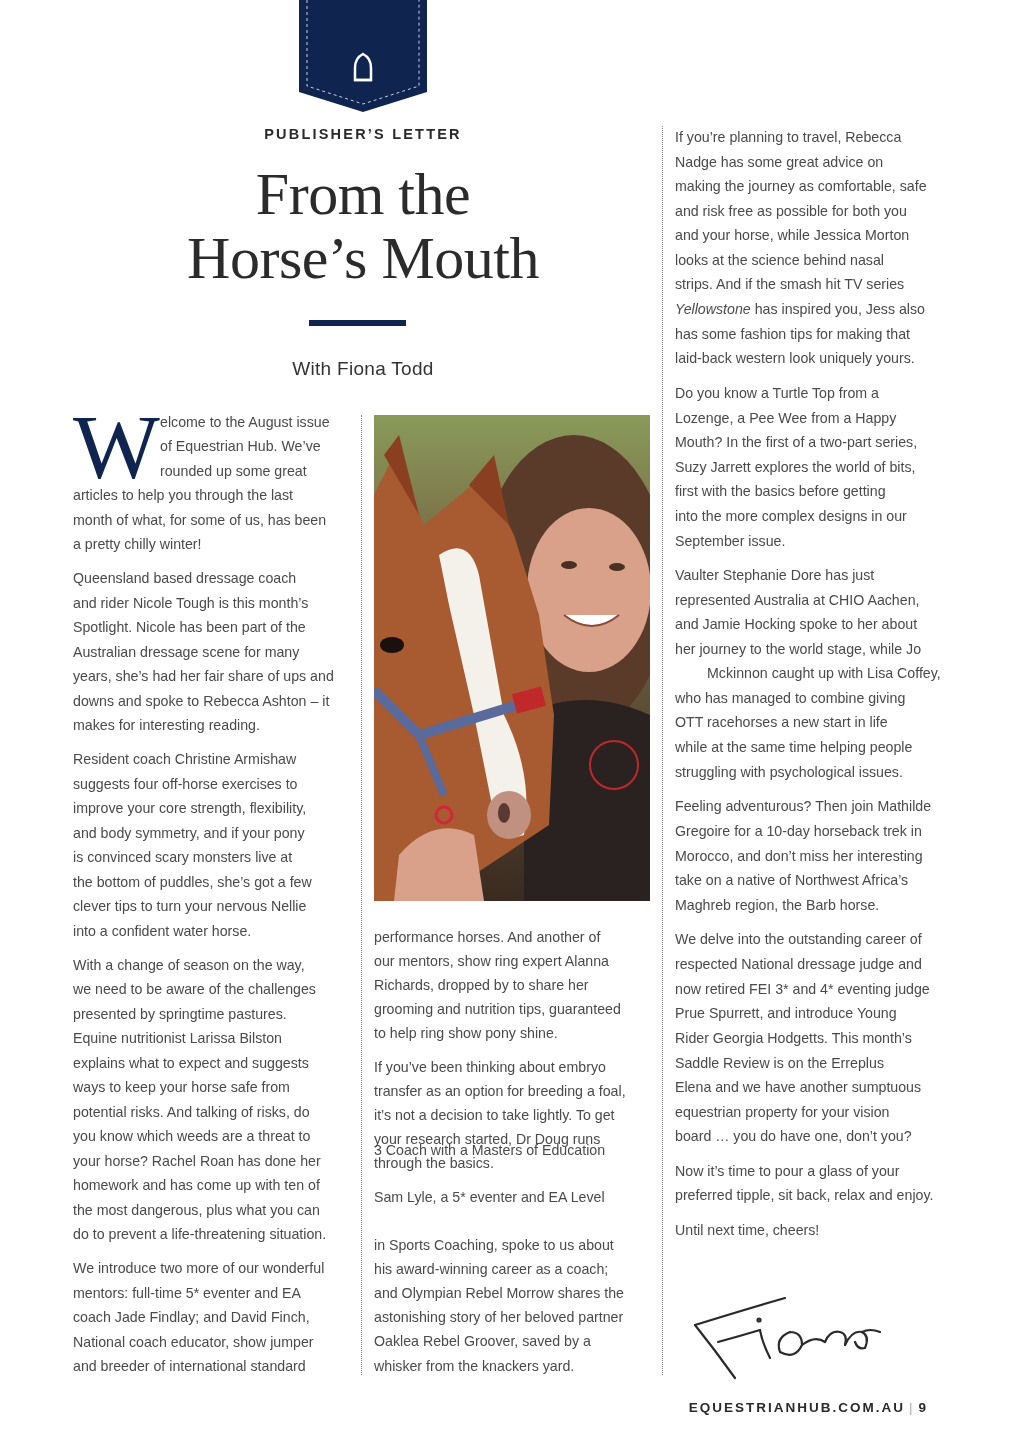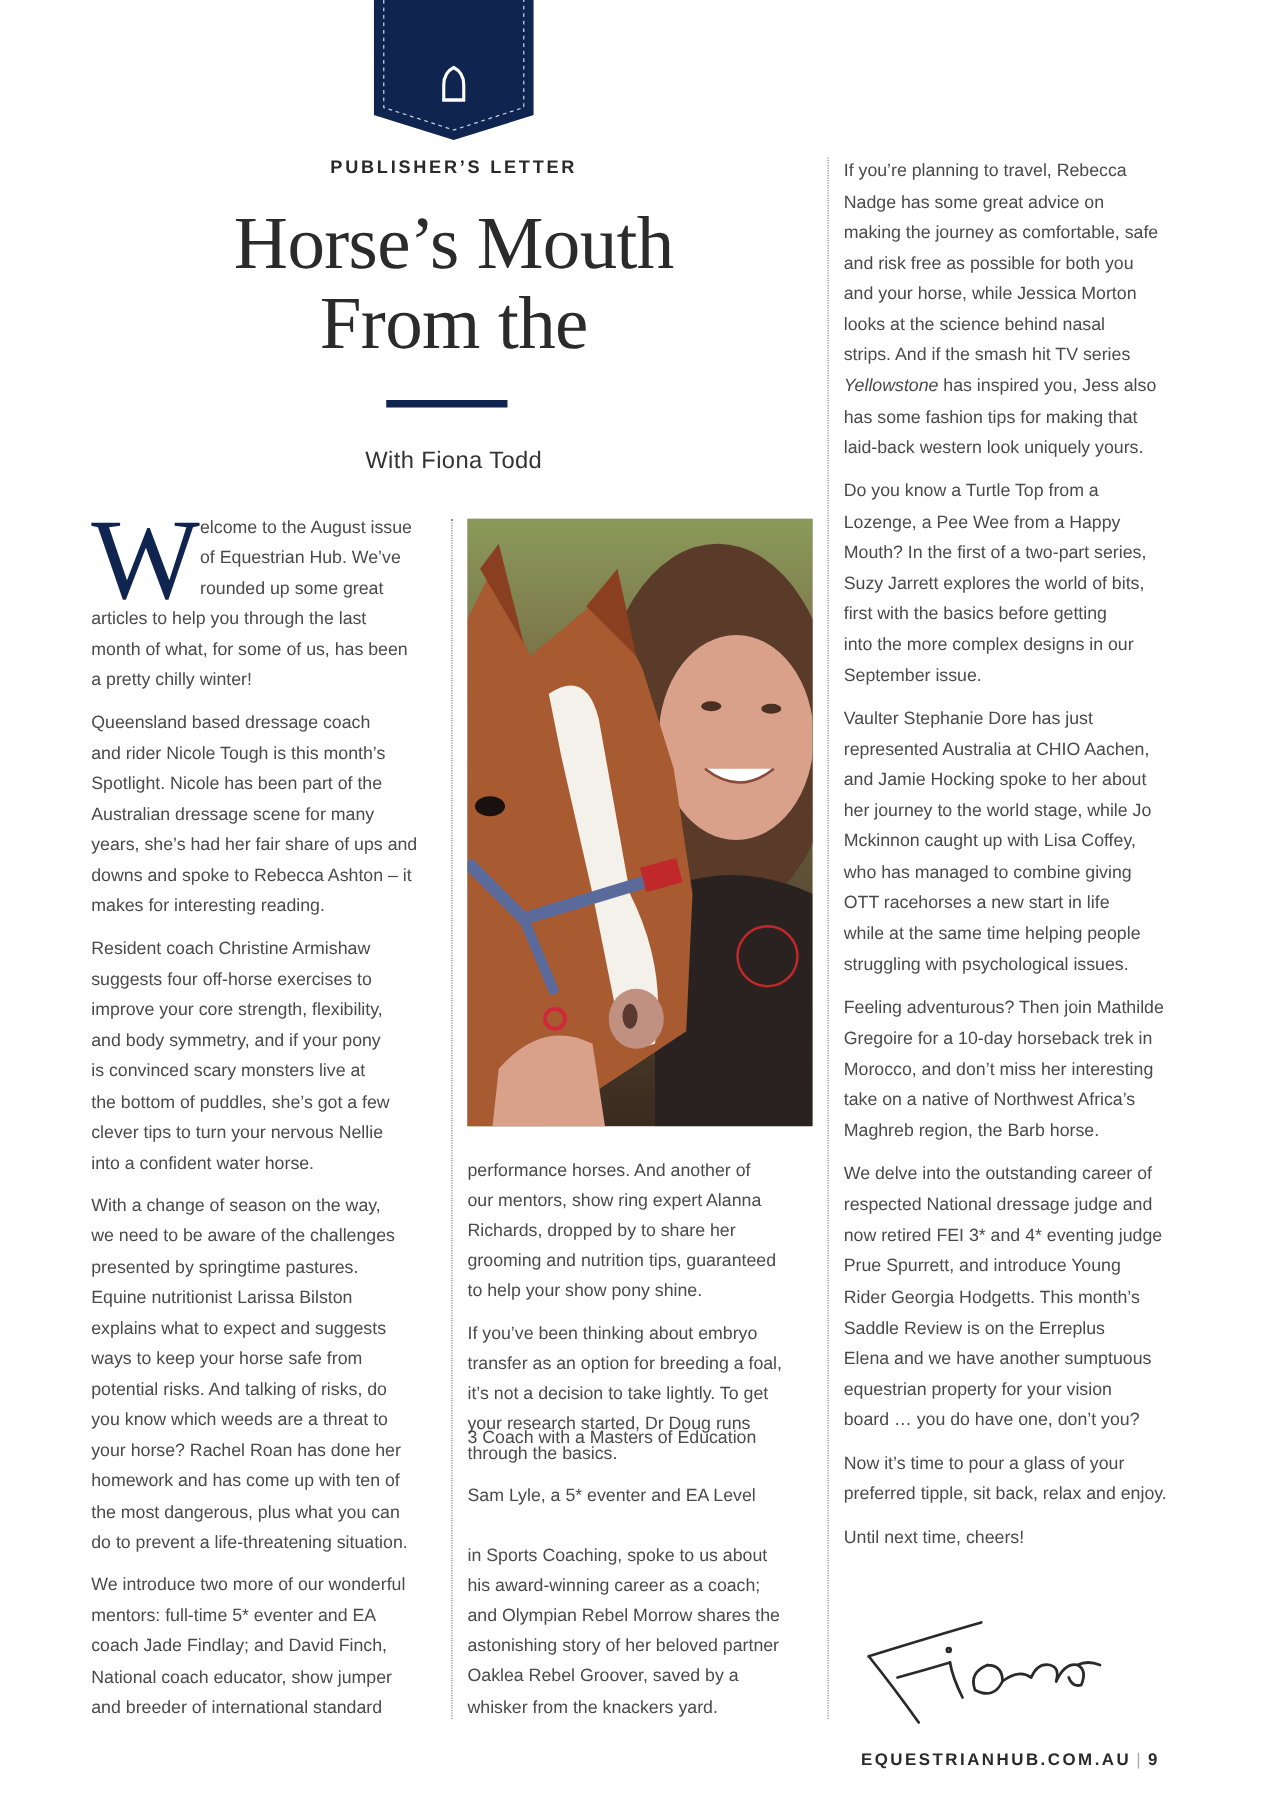--- a/index.html
+++ b/index.html
@@ -48,8 +48,8 @@
 
   <div class="kicker">PUBLISHER’S LETTER</div>
   <div class="title">
+    <div>From the</div>
     <div>Horse’s Mouth</div>
-    <div>From the</div>
   </div>
   <div class="rule"></div>
   <div class="byline">With Fiona Todd</div>

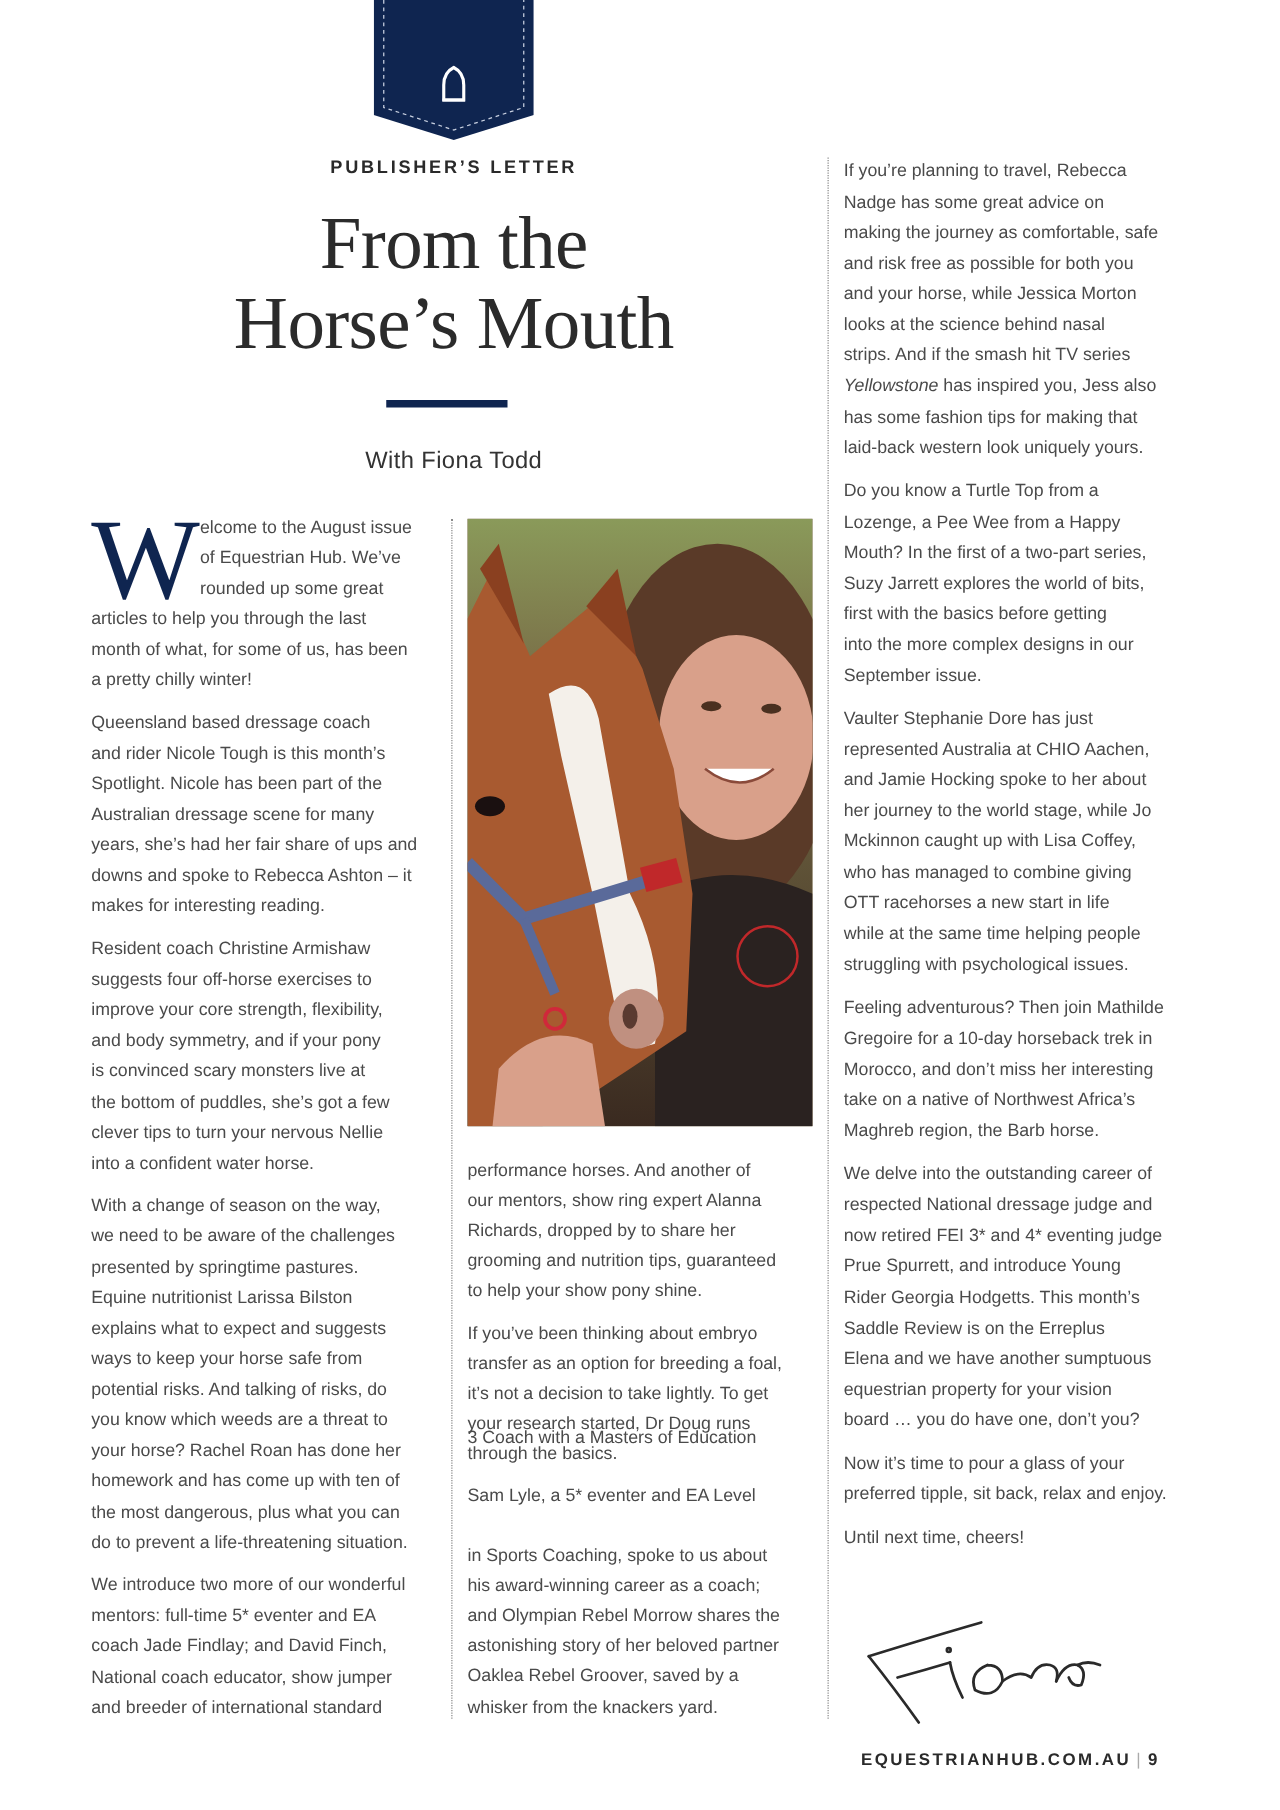--- a/index.html
+++ b/index.html
@@ -182,7 +182,7 @@
     <div class="ln" style="top:592px;">represented Australia at CHIO Aachen,</div>
     <div class="ln" style="top:616px;">and Jamie Hocking spoke to her about</div>
     <div class="ln" style="top:641px;">her journey to the world stage, while Jo</div>
-    <div class="ln" style="top:665px;">Mckinnon caught up with Lisa Coffey,</div>
+    <div class="ln" style="top:665px;margin-left:32px;">Mckinnon caught up with Lisa Coffey,</div>
     <div class="ln" style="top:690px;">who has managed to combine giving</div>
     <div class="ln" style="top:714px;">OTT racehorses a new start in life</div>
     <div class="ln" style="top:739px;">while at the same time helping people</div>

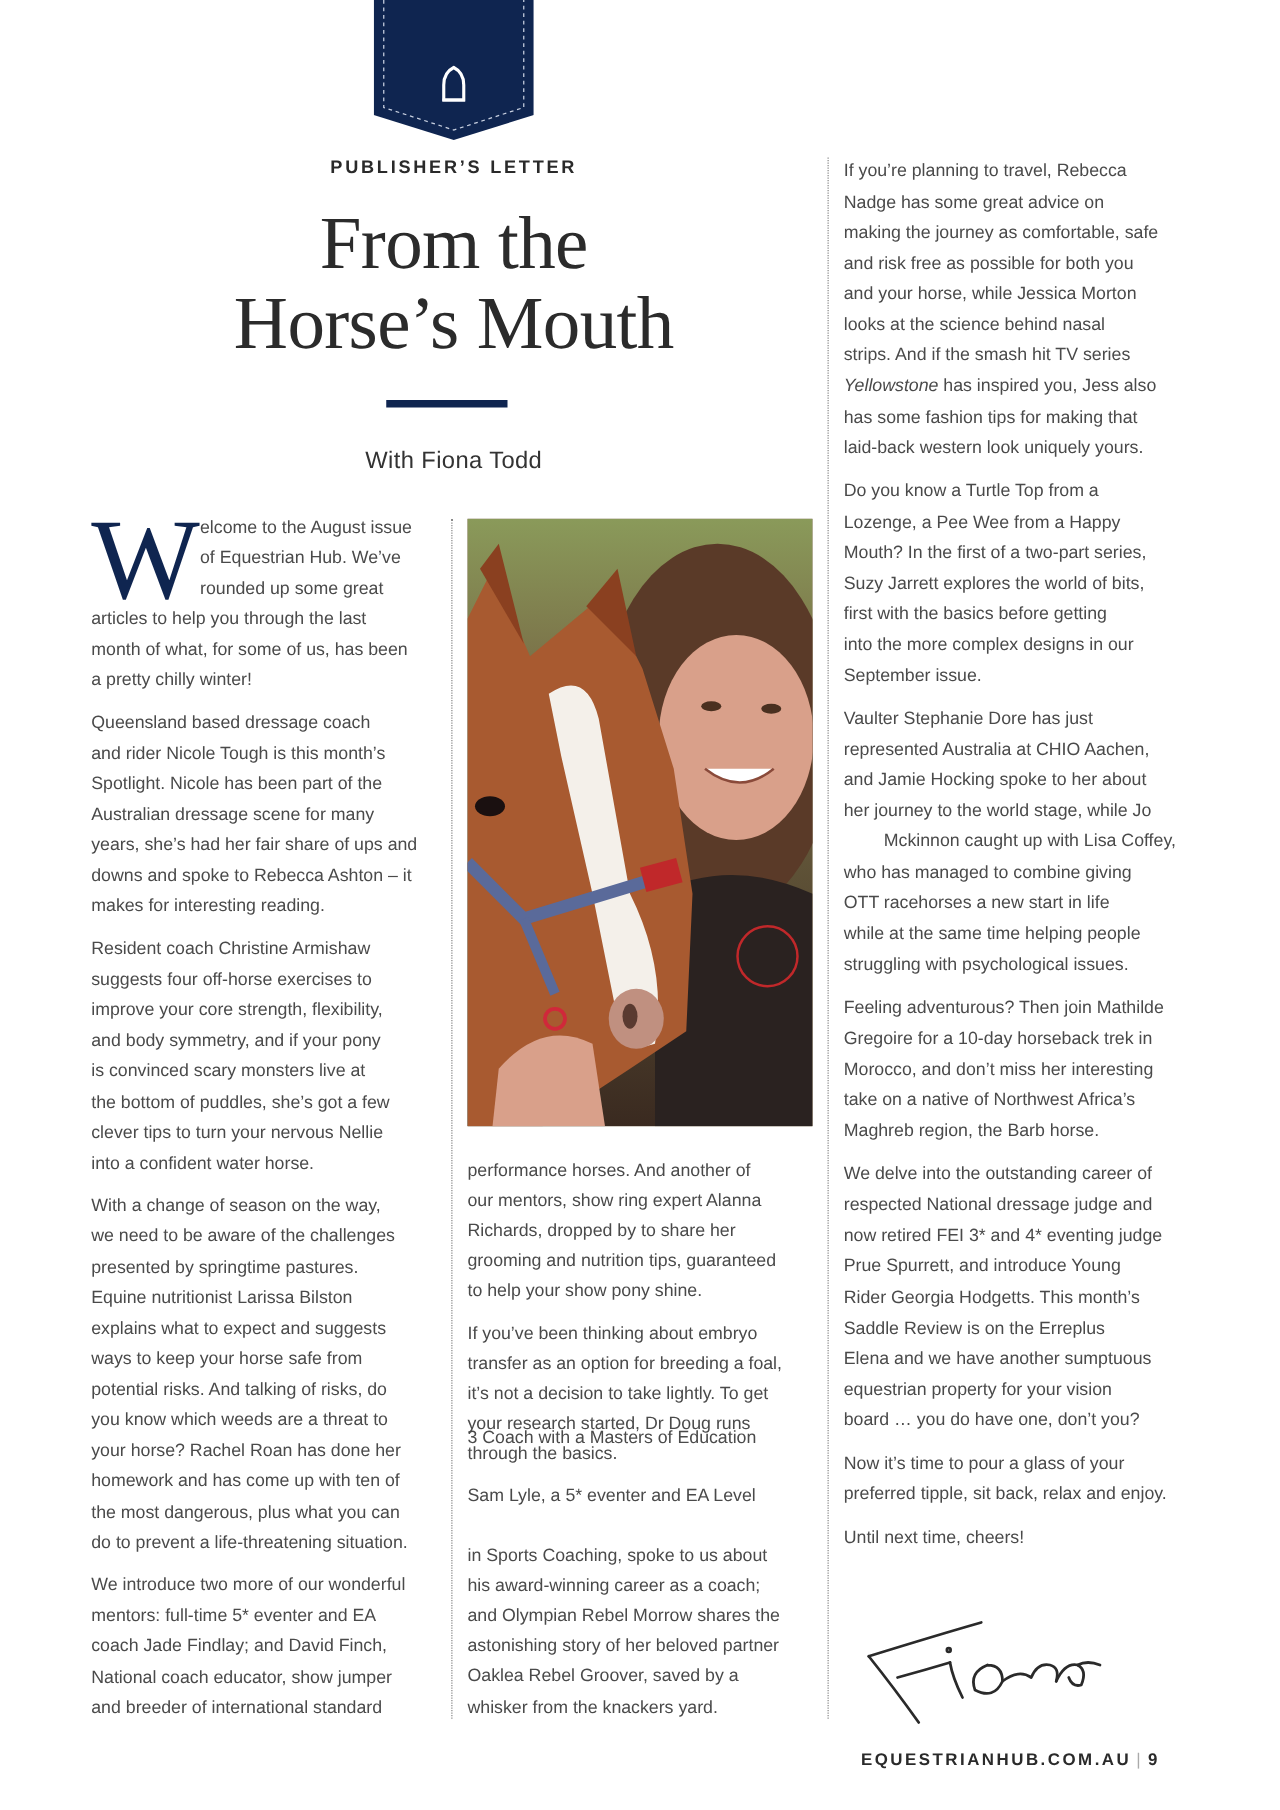--- a/index.html
+++ b/index.html
@@ -144,7 +144,7 @@
     <div class="ln" style="top:953px;">our mentors, show ring expert Alanna</div>
     <div class="ln" style="top:977px;">Richards, dropped by to share her</div>
     <div class="ln" style="top:1001px;">grooming and nutrition tips, guaranteed</div>
-    <div class="ln" style="top:1025px;">to help your show pony shine.</div>
+    <div class="ln" style="top:1025px;">to help ring show pony shine.</div>
     <div class="ln" style="top:1059px;">If you’ve been thinking about embryo</div>
     <div class="ln" style="top:1083px;">transfer as an option for breeding a foal,</div>
     <div class="ln" style="top:1107px;">it’s not a decision to take lightly. To get</div>

